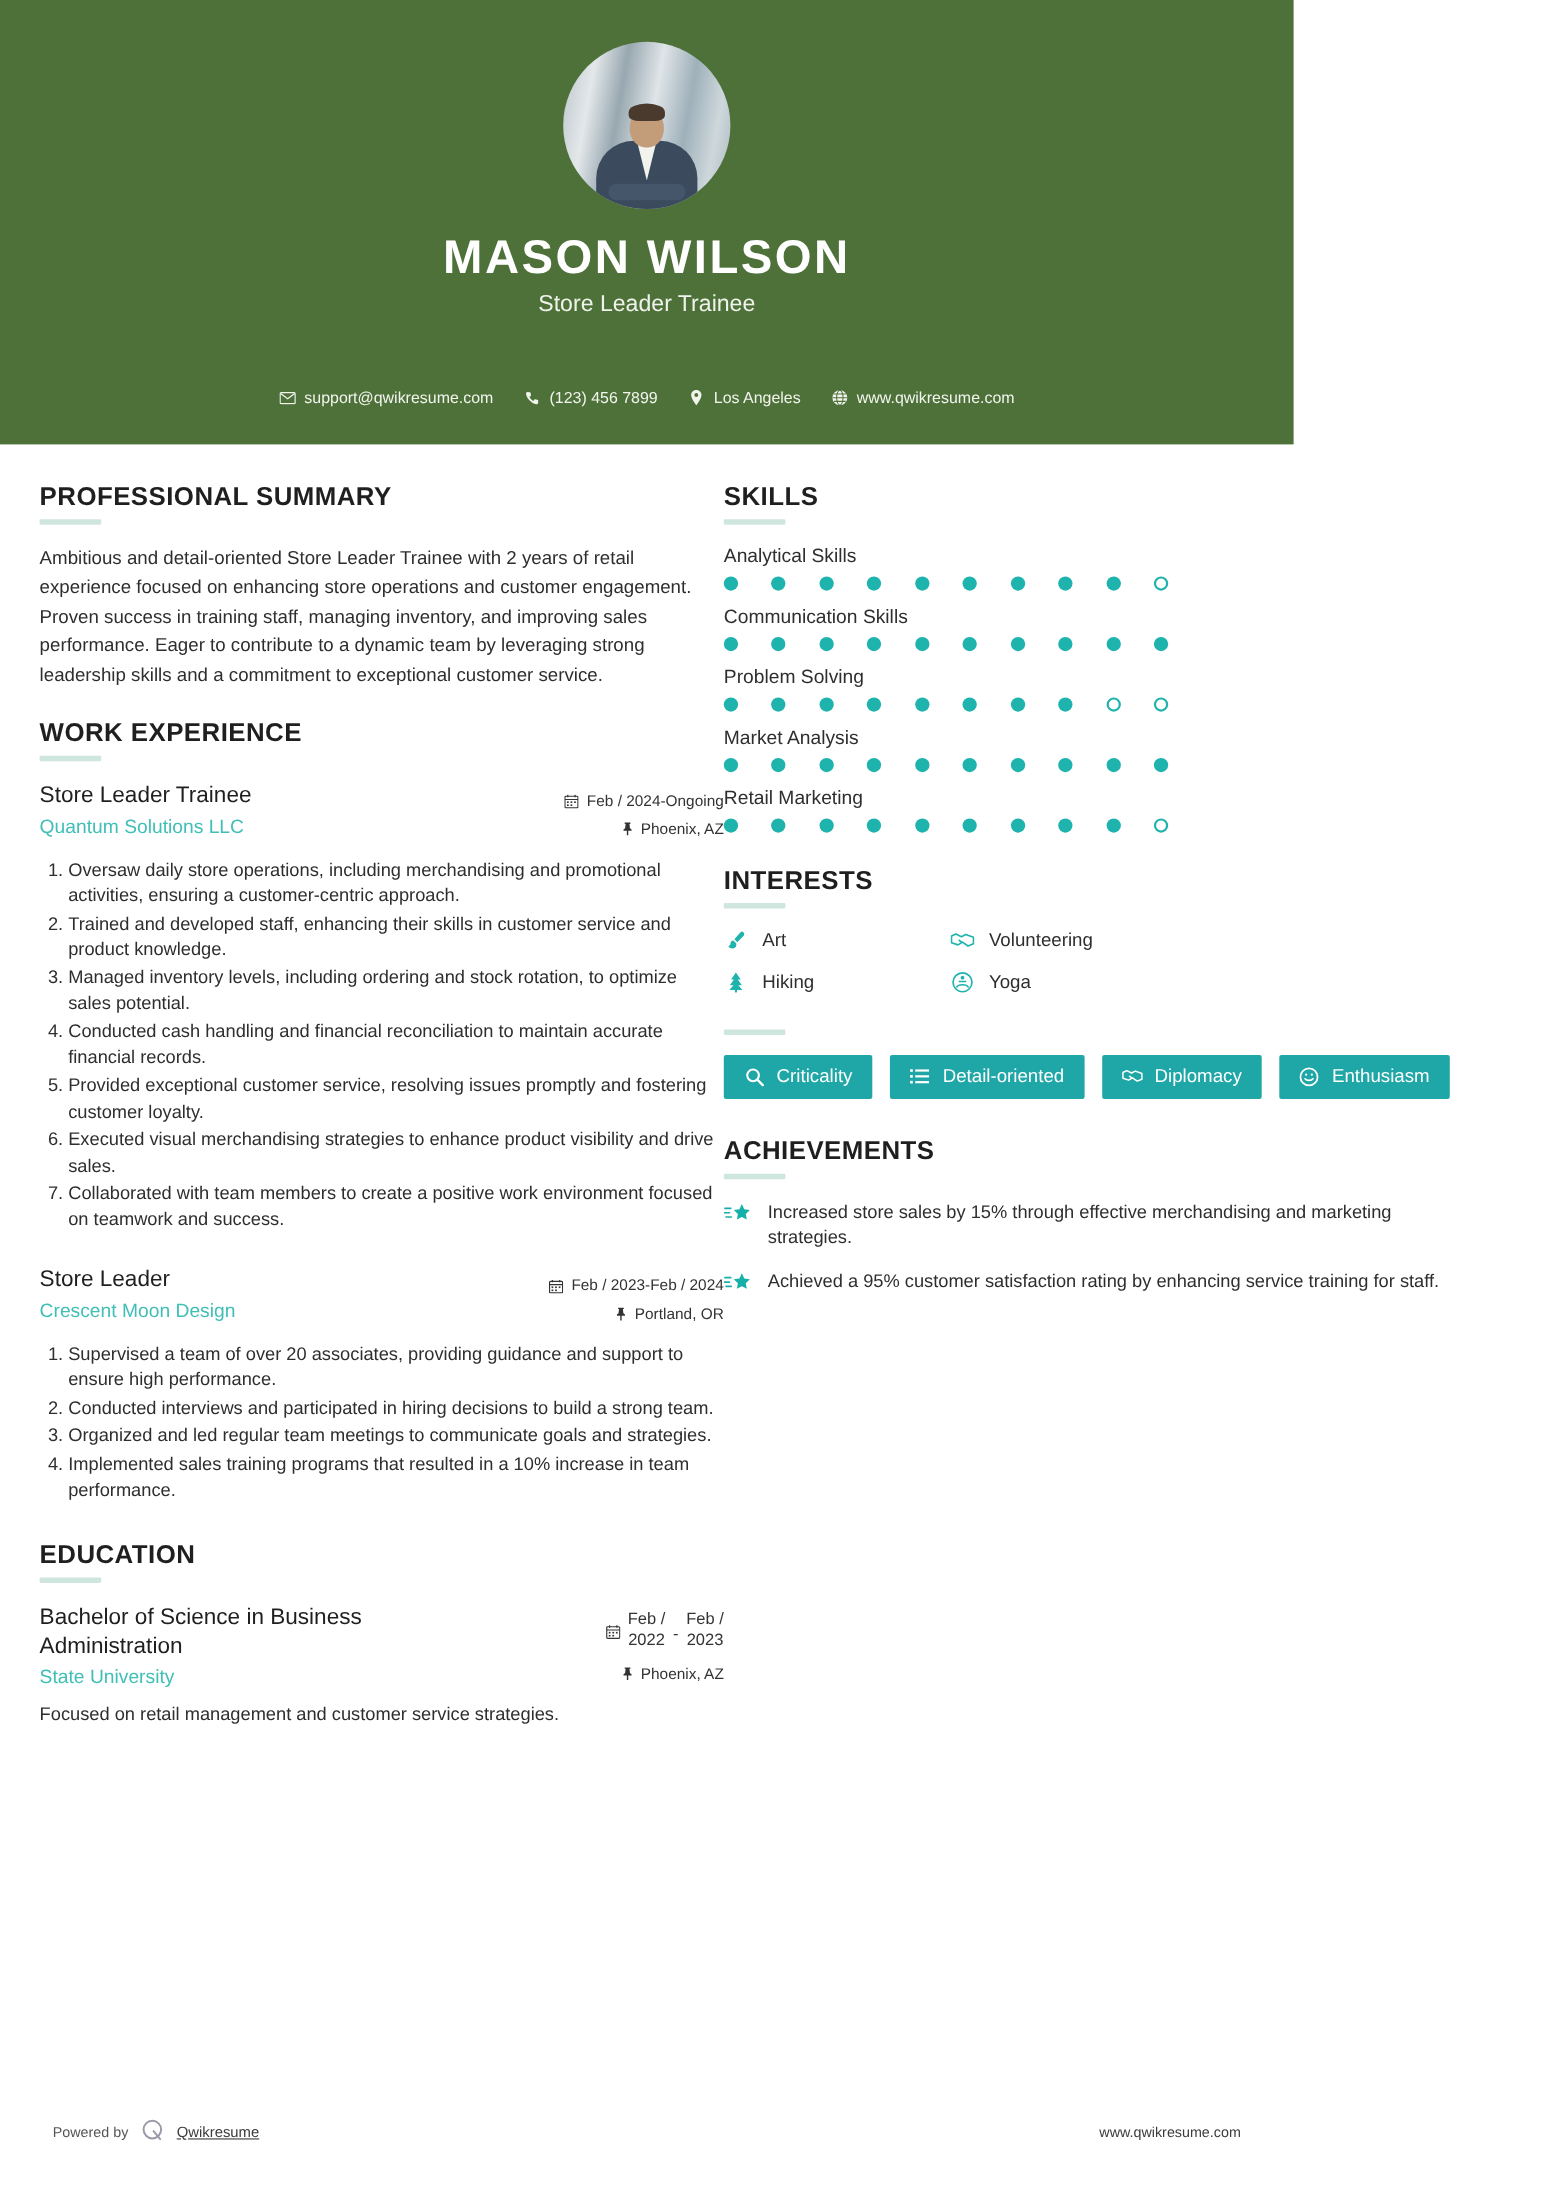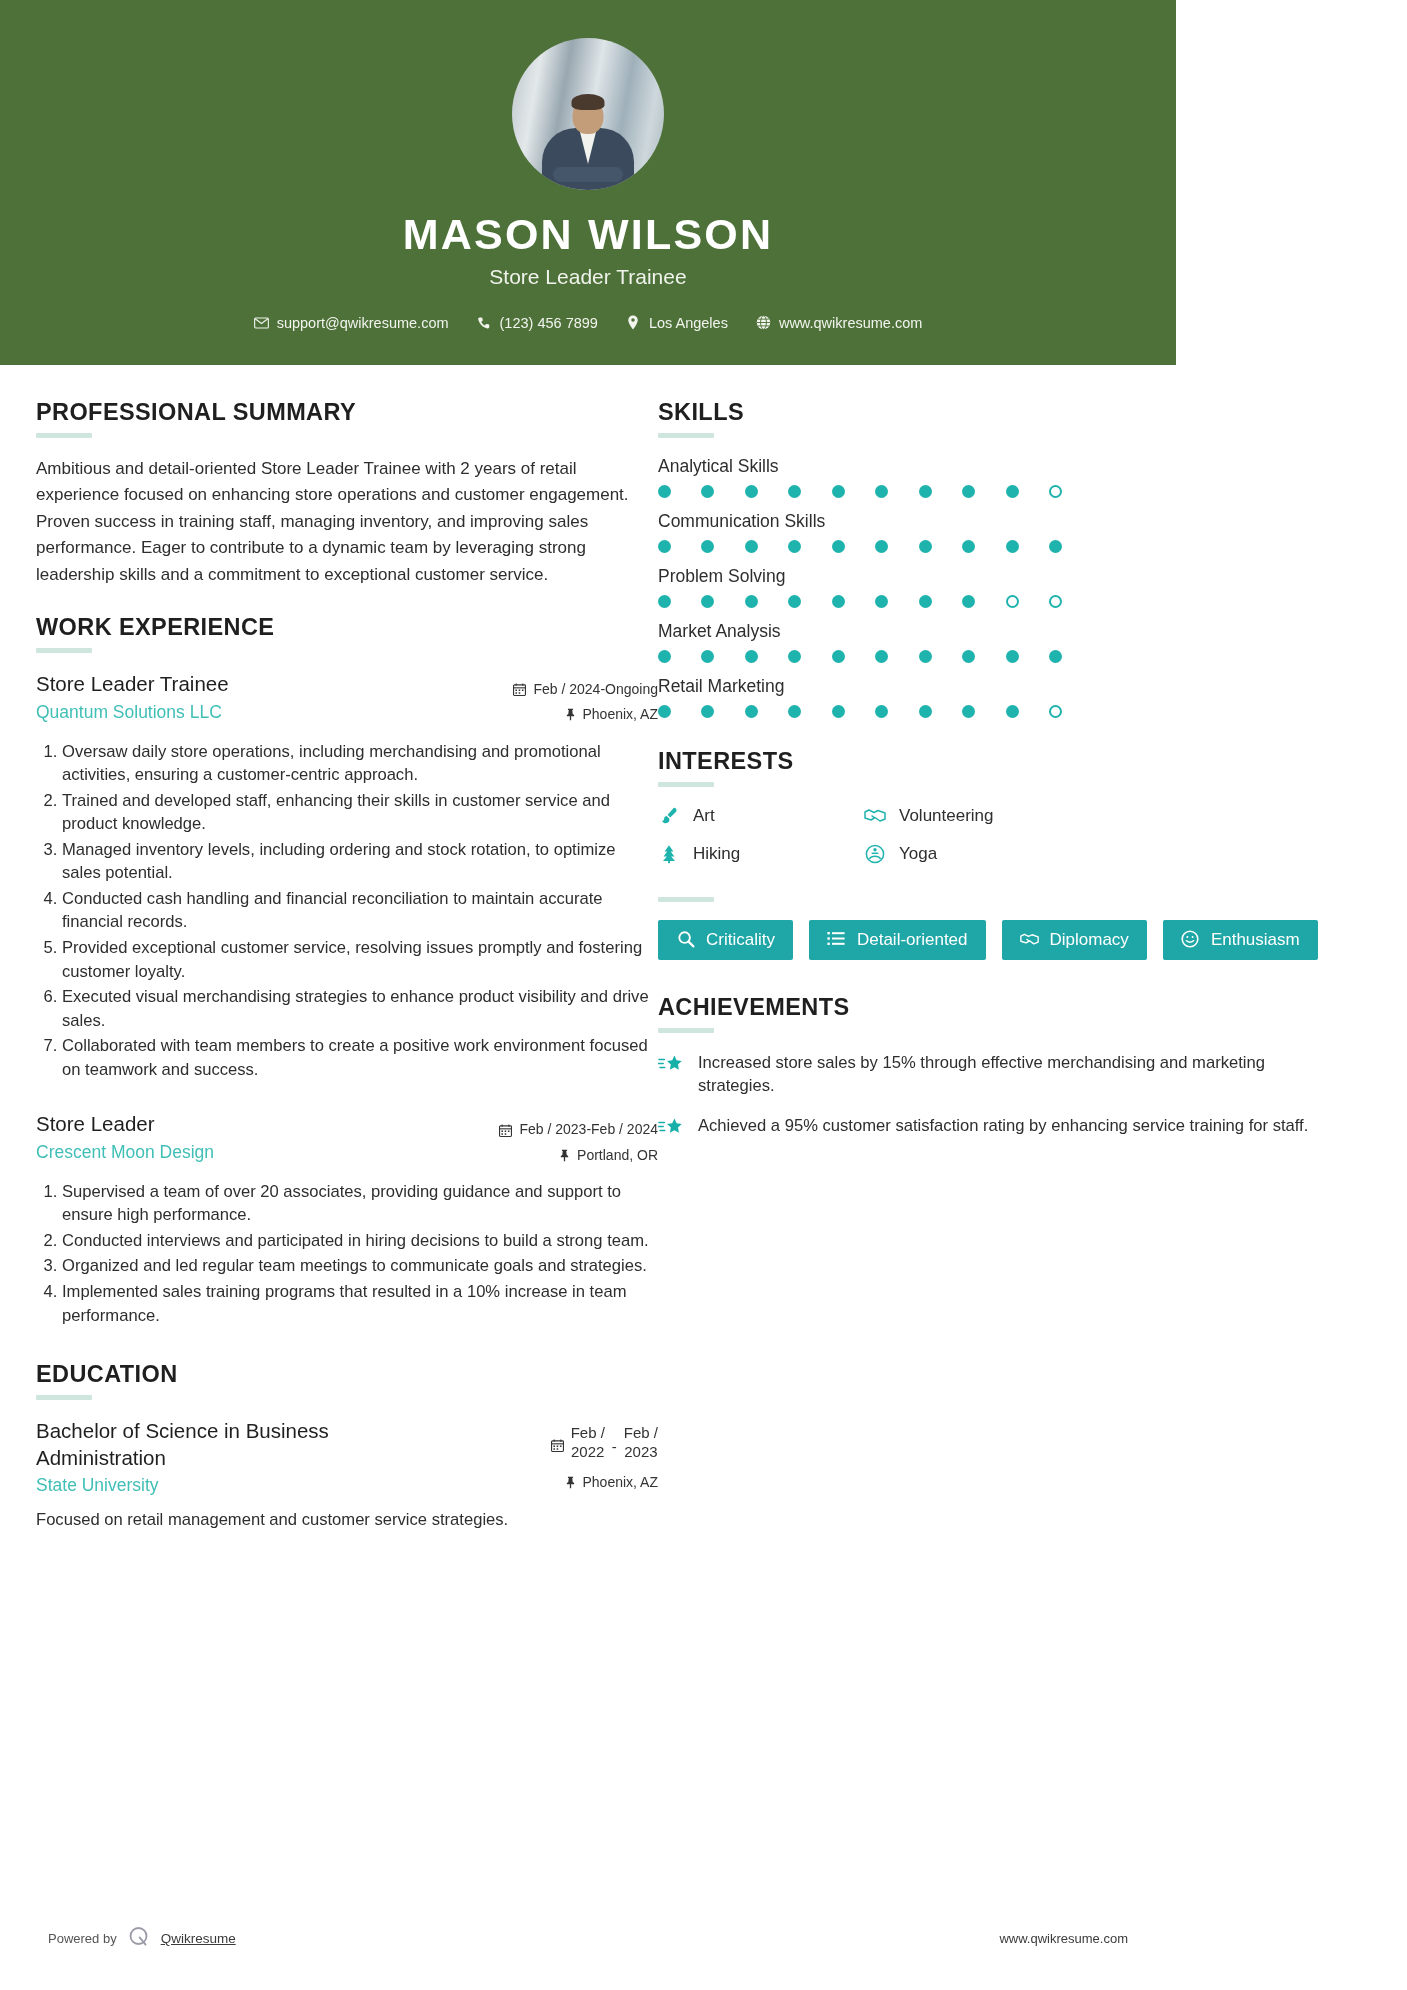--- a/index.html
+++ b/index.html
@@ -117,6 +117,7 @@
     color: #f2f4ee;
     font-size: 14.5px;
     padding: 0 14px;
+    margin-top: 39px;
   }
   .contact-item .ci { display:inline-flex; width:15px; height:15px; align-items:center; justify-content:center; }
   .contact-item svg { display: block; }

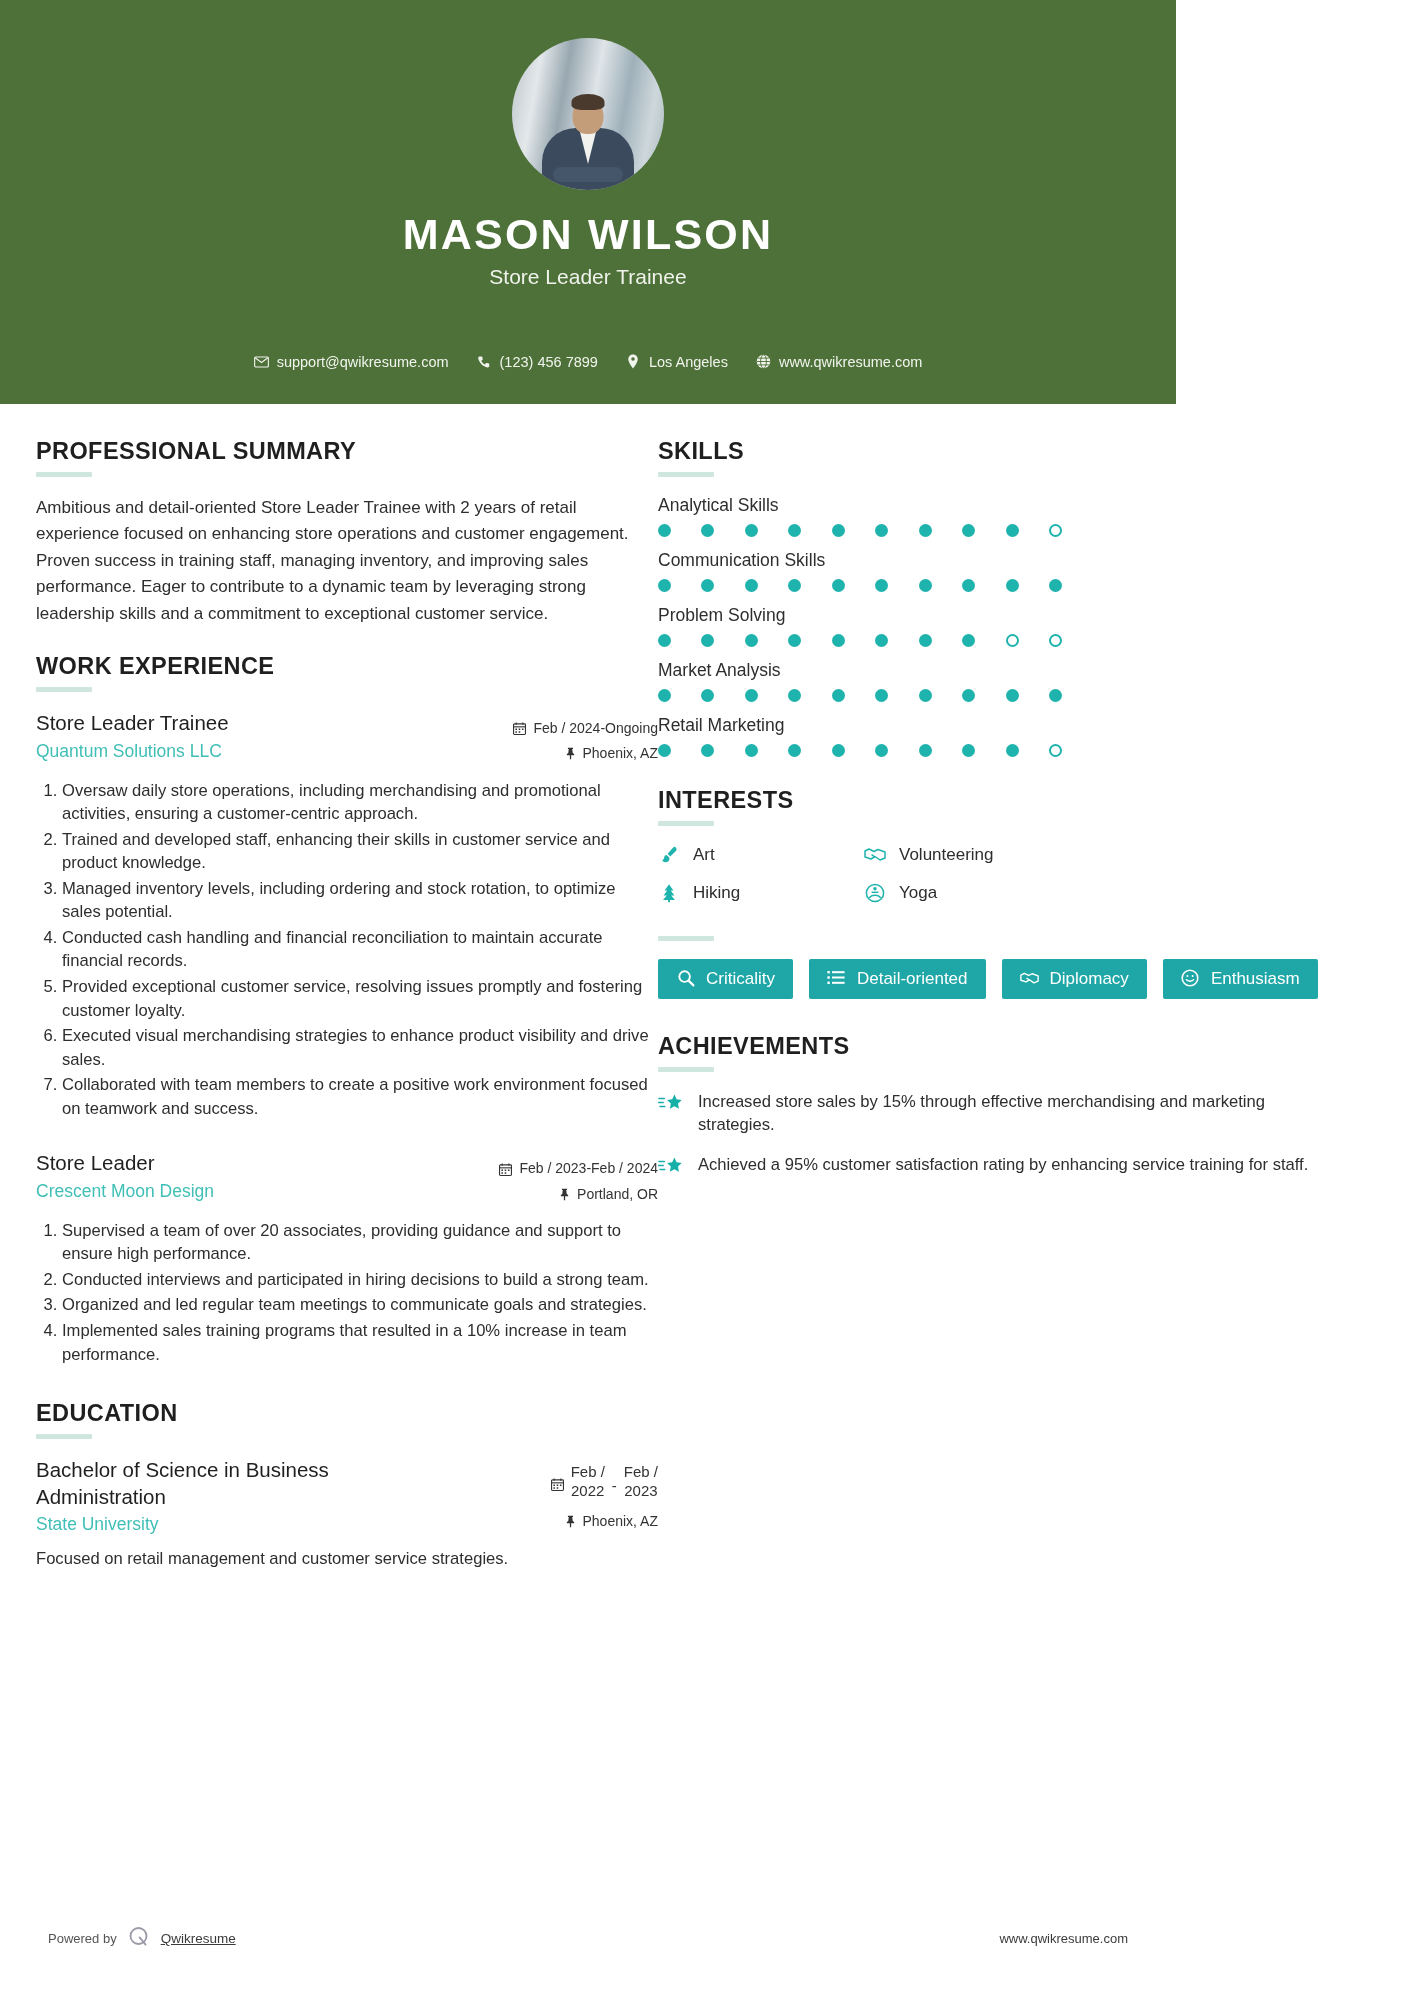--- a/index.html
+++ b/index.html
@@ -269,7 +269,7 @@
     font-size: 17px;
     padding: 10px 18px;
     display: inline-flex;
-    align-items: flex-start;
+    align-items: center;
     gap: 11px;
     border-radius: 2px;
   }

